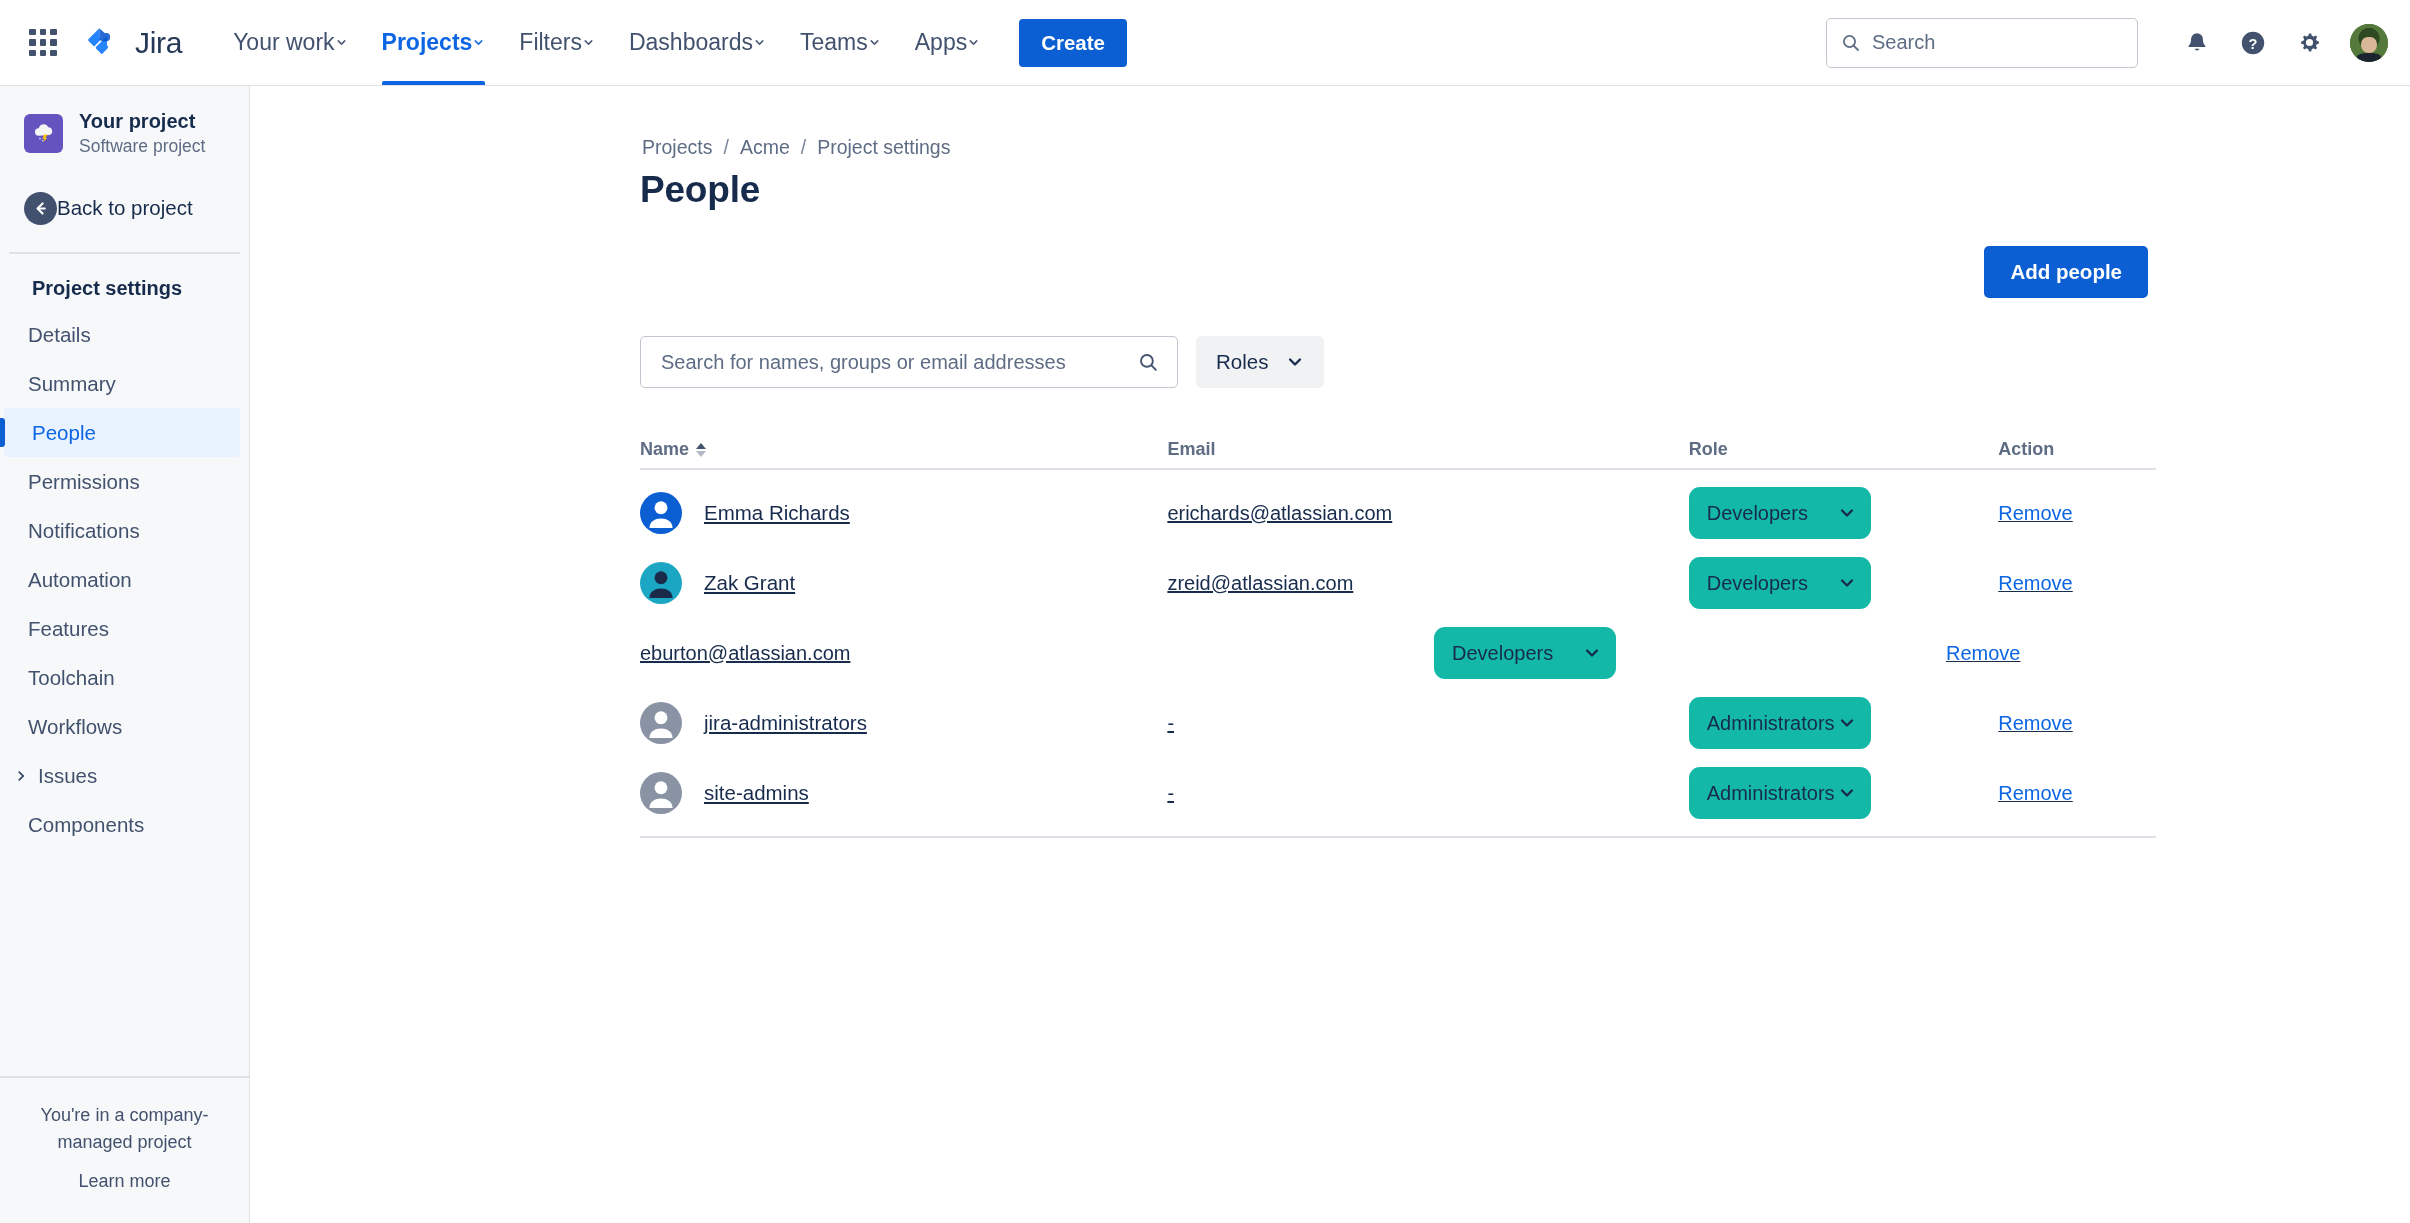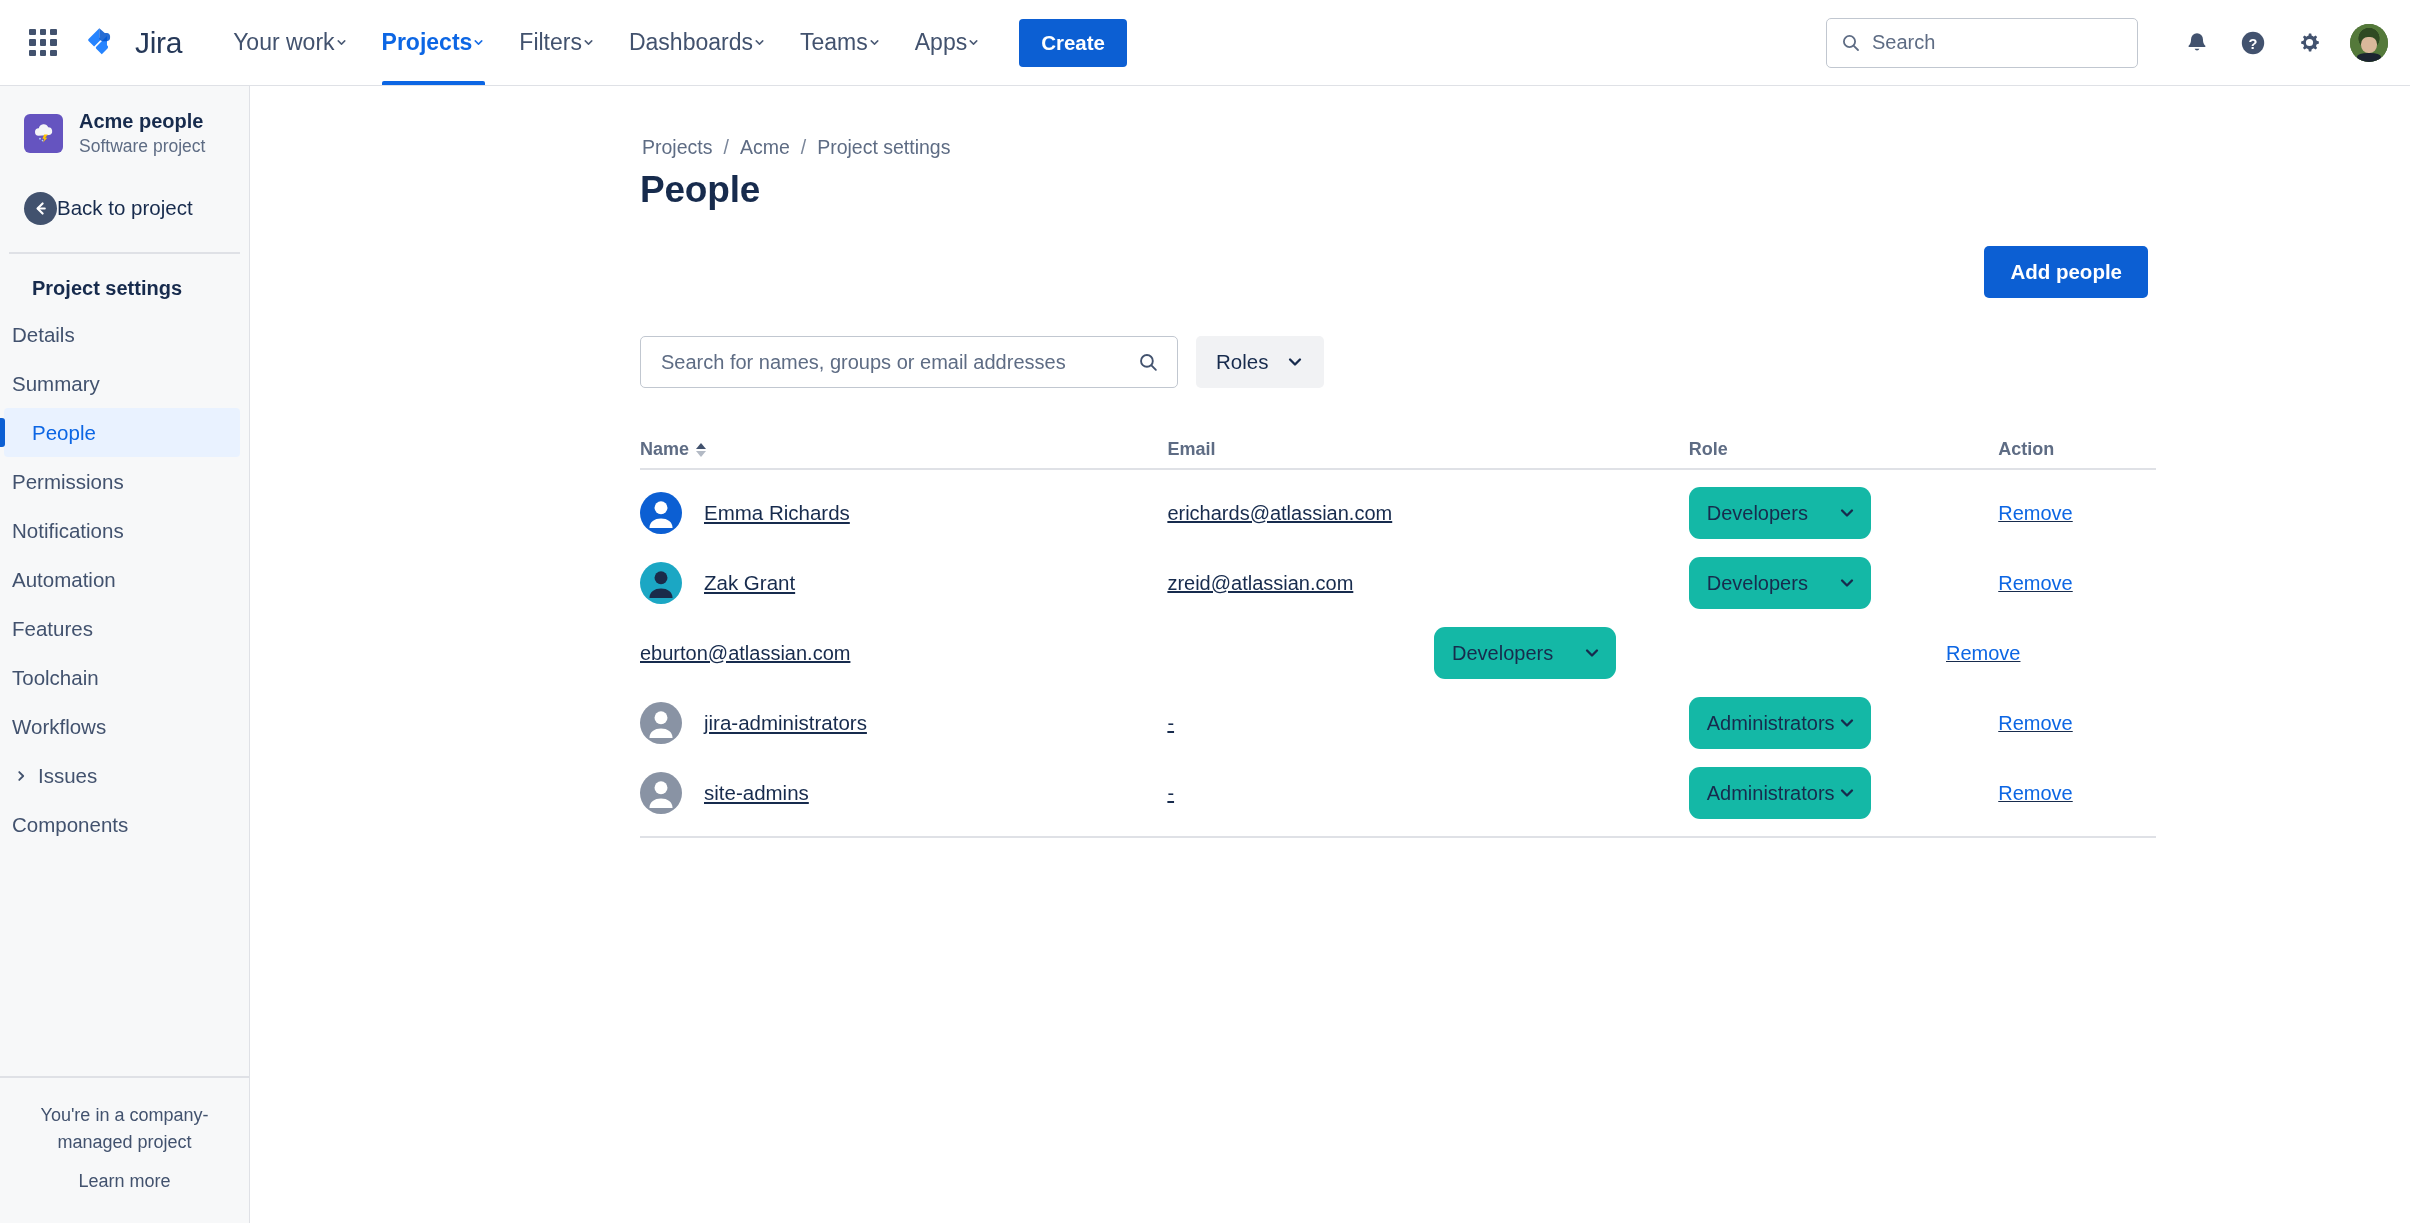--- a/index.html
+++ b/index.html
@@ -366,7 +366,7 @@
       </svg>
     </div>
     <div class="proj-meta">
-      <span class="proj-name">Acme people</span>
+      <span class="proj-name">Your project</span>
       <span class="proj-type">Software project</span>
     </div>
   </div>

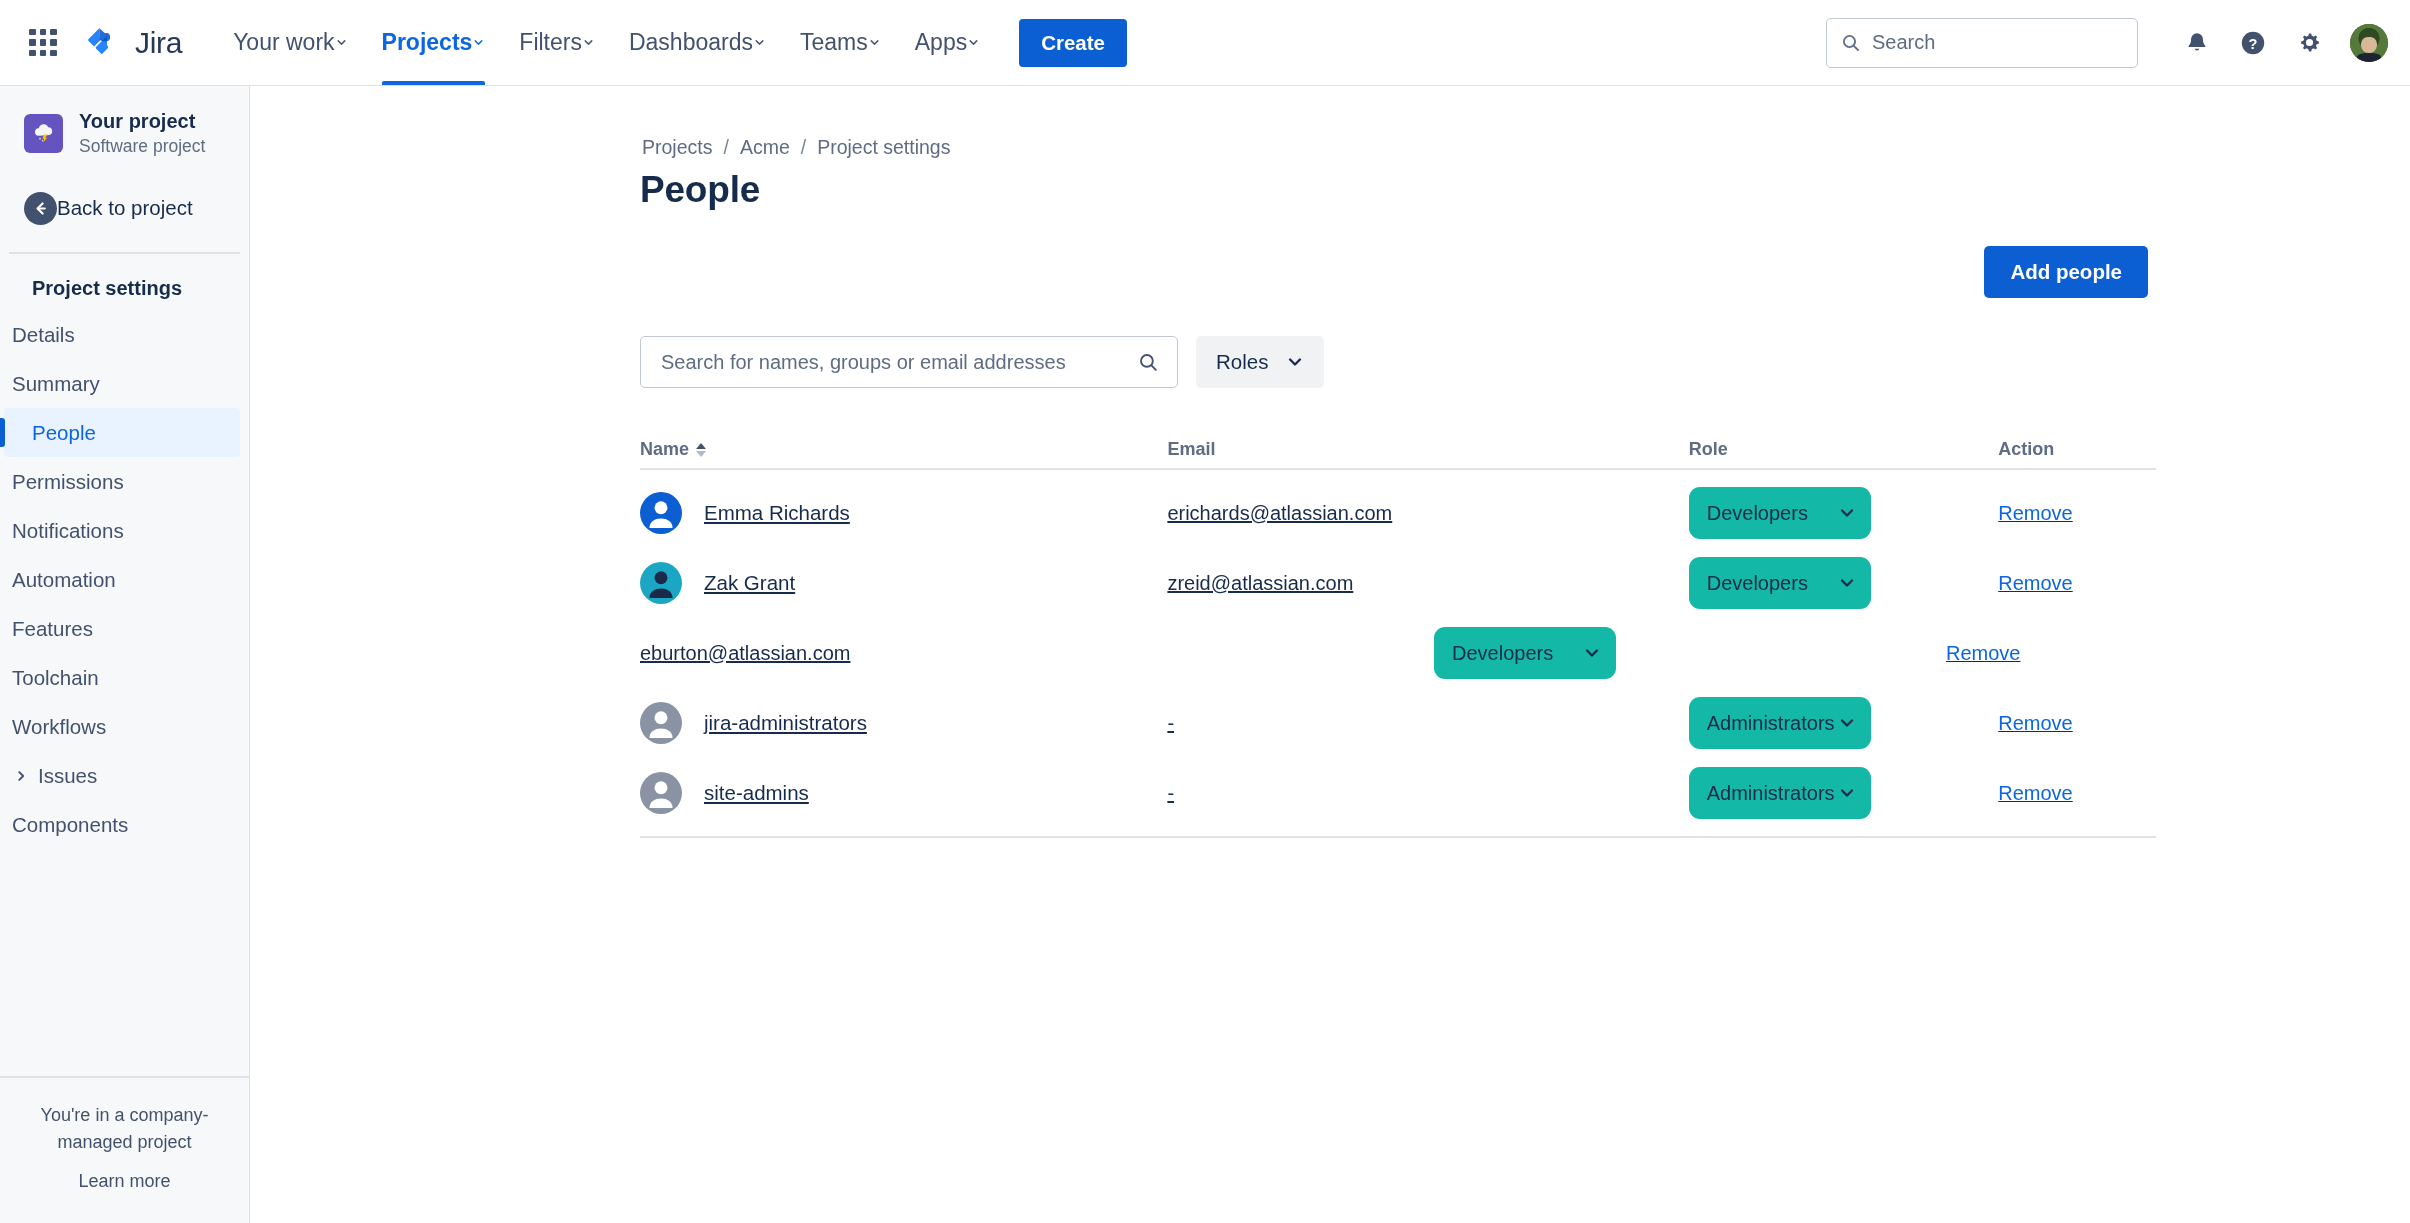--- a/index.html
+++ b/index.html
@@ -131,7 +131,7 @@
   .side-item {
     position: relative; height: 49px;
     display: flex; align-items: center;
-    padding-left: 12px; cursor: pointer;
+    padding-left: 28px; cursor: pointer;
     font-size: 20.5px; color: #42526E;
     border-radius: 0 4px 4px 0; margin-right: 9px;
   }

